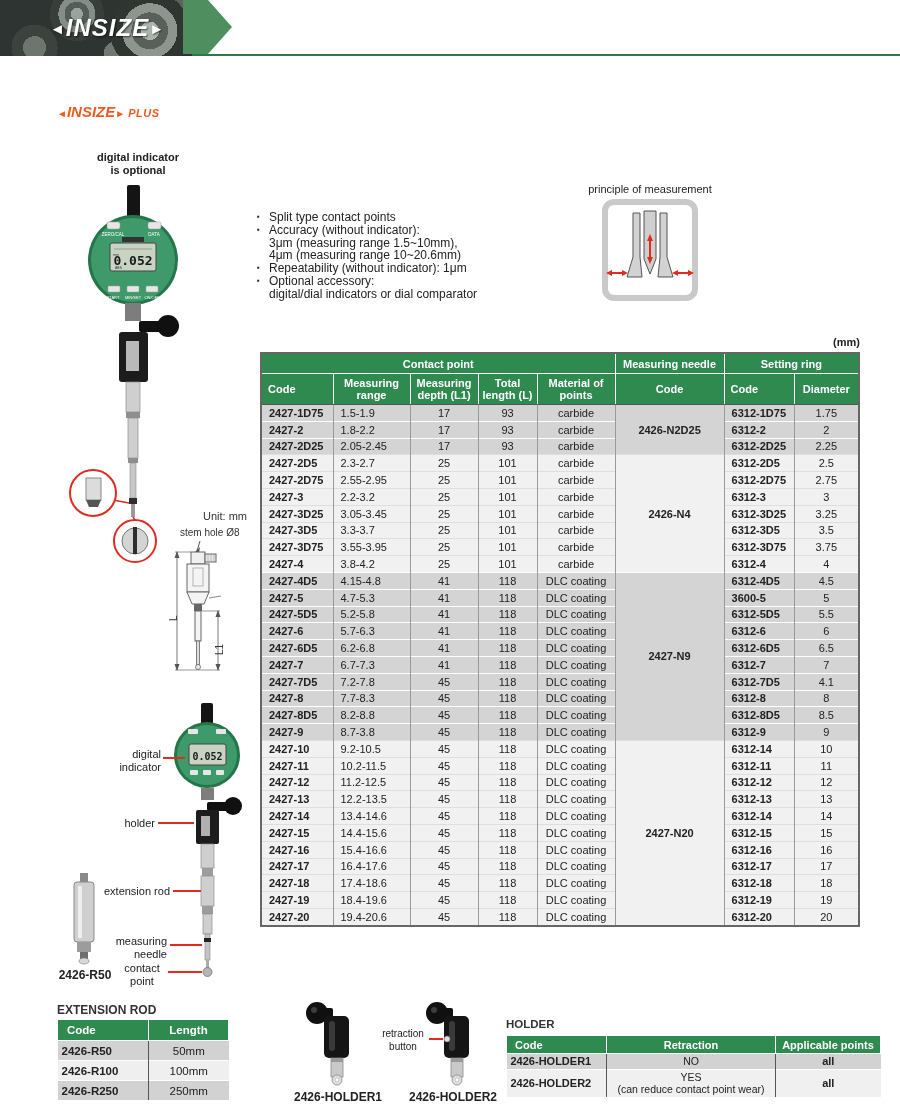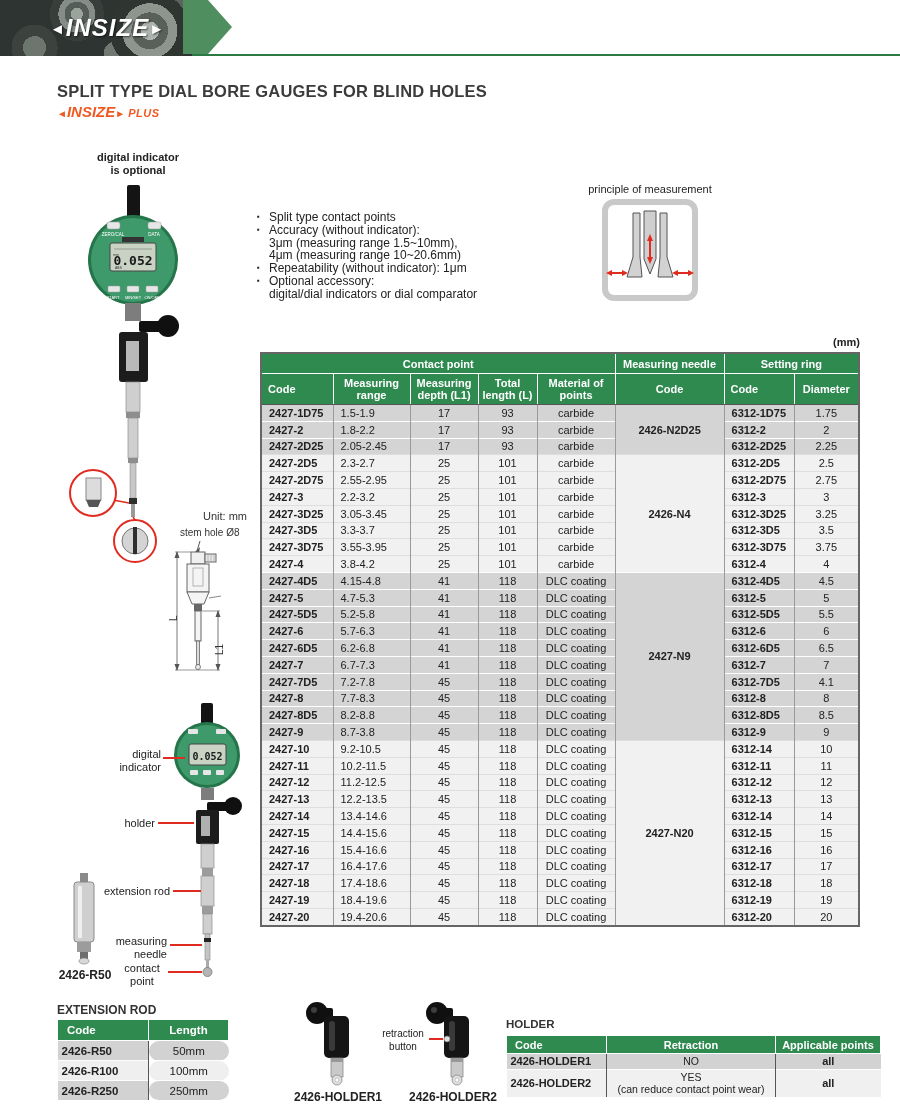--- a/index.html
+++ b/index.html
@@ -103,7 +103,6 @@
     </div>
   </div>
 
-  <div class="page-title">SPLIT TYPE DIAL BORE GAUGES FOR BLIND HOLES</div>
   <div class="plus-logo">
     <span class="arr">◄</span>
       <span class="word">INSIZE</span>

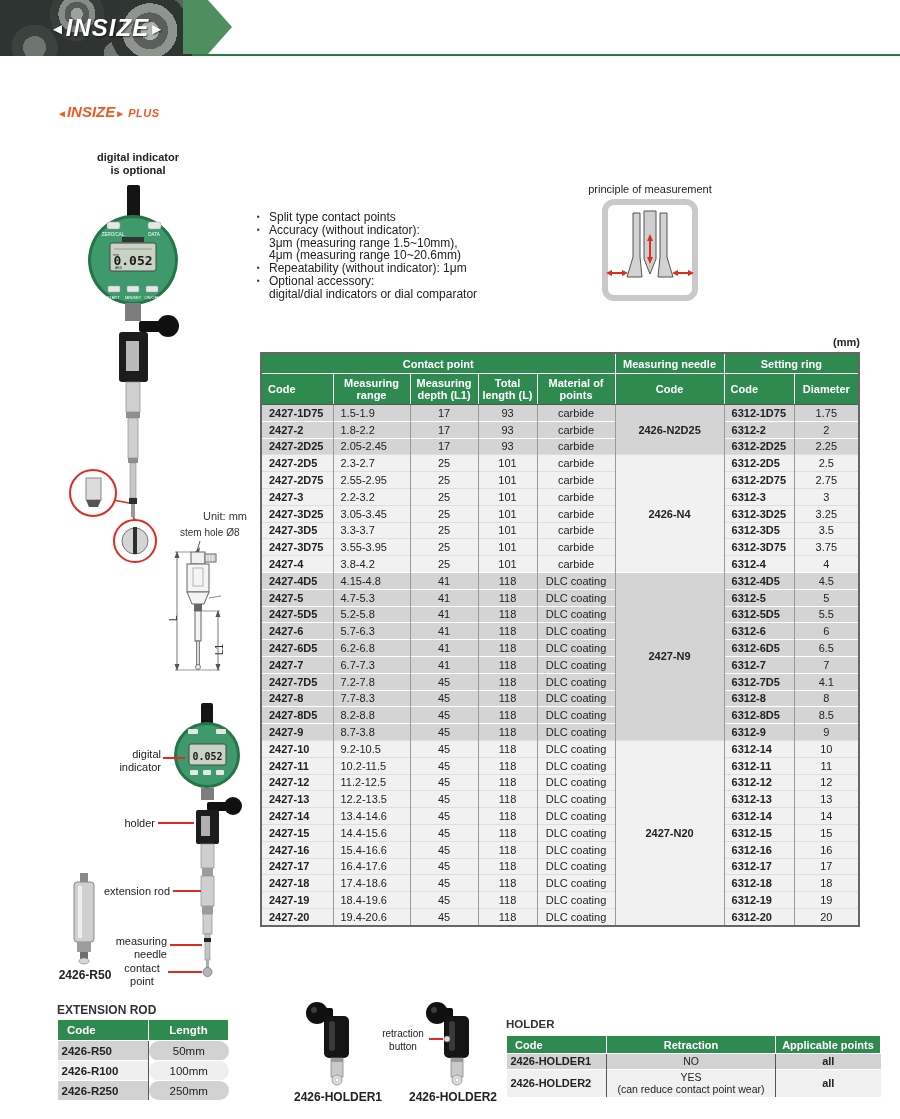--- a/index.html
+++ b/index.html
@@ -378,7 +378,7 @@
             <td class="cc">41</td>
             <td class="cc">118</td>
             <td class="cc">DLC coating</td>
-            <td class="cl b">6312-5</td>
+            <td class="cl b">3600-5</td>
             <td class="cc">5</td>
           </tr>
           <tr class="shade-gray">

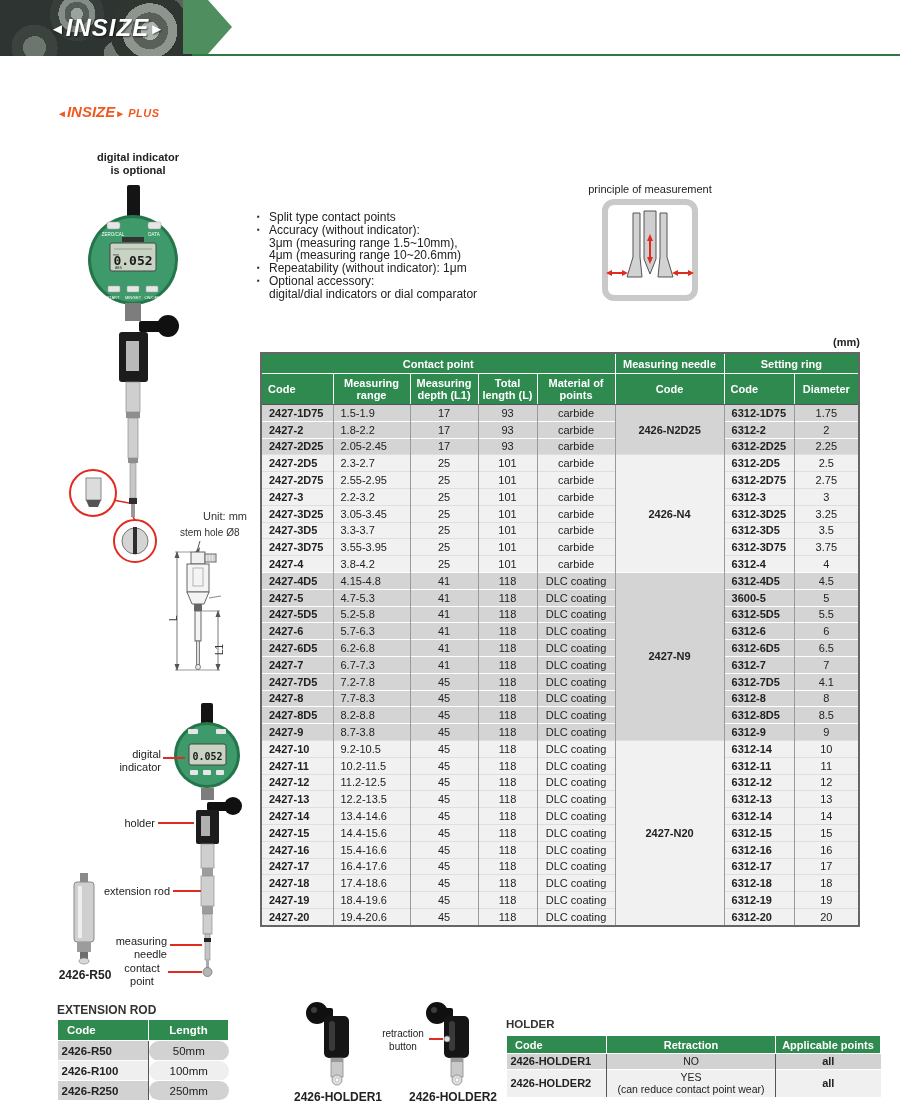--- a/index.html
+++ b/index.html
@@ -70,7 +70,7 @@
   .ext-table th{background:#2f8a50;color:#fff;height:18px;font-weight:bold;border:1px solid #fff;}
   .ext-table th.cl{text-align:left;padding-left:9px;}
   .ext-table td{height:19px;border-right:1px solid #555;padding:0 4px;}
-  .ext-table td:last-child{border-right:none;border-radius:10px;}
+  .ext-table td:last-child{border-right:none;}
   .ext-table tr:nth-child(odd) td{background:#d2d2d2;border-top:1px solid #fff;}
   .ext-table tr:nth-child(even) td{background:#efefef;border-top:1px solid #fff;}
   .holder-wrap{position:absolute;left:506px;top:1035px;}

